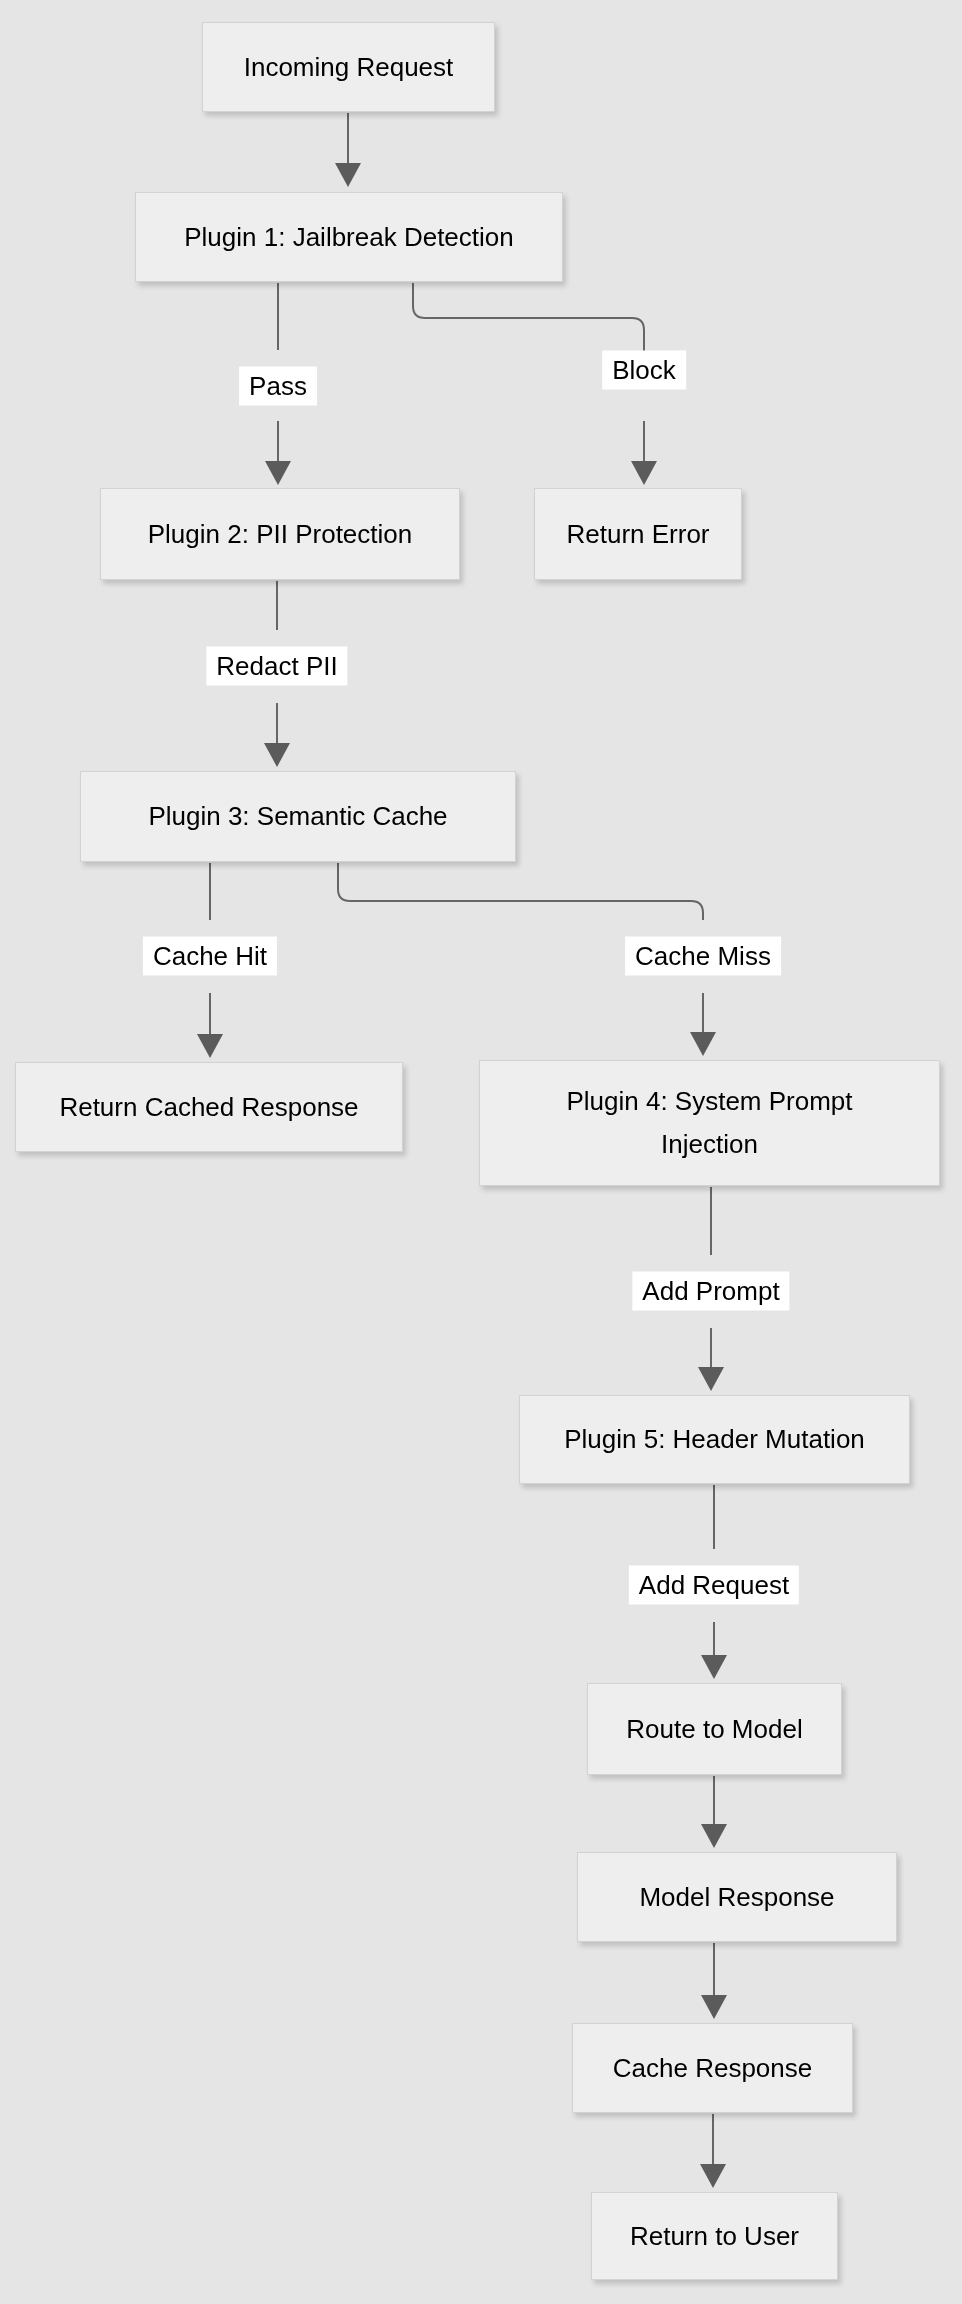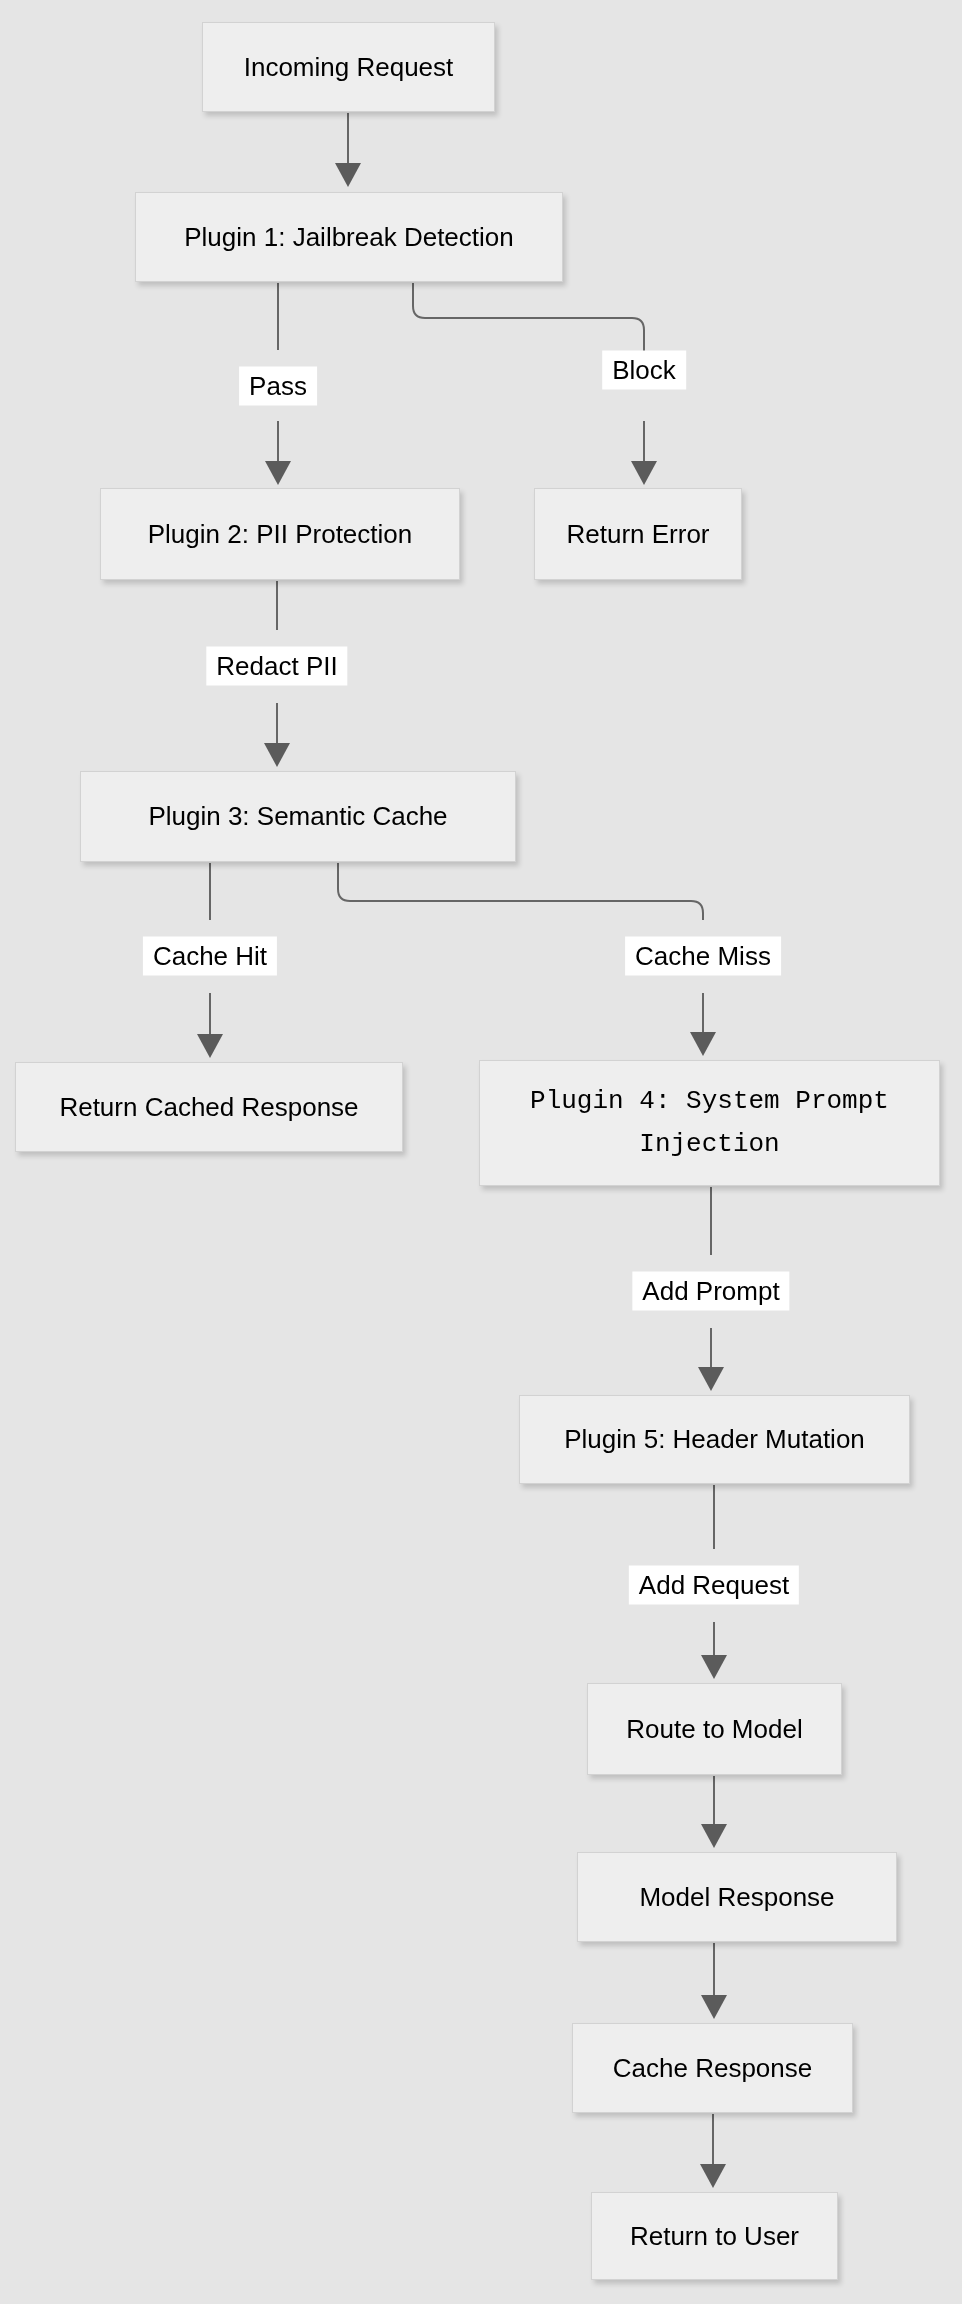--- a/index.html
+++ b/index.html
@@ -49,7 +49,6 @@
   .node.wrap {
     white-space: normal;
     padding: 0 48px;
-    font-family: Liberation Mono, monospace;
   }
   .edge-label {
     position: absolute;

